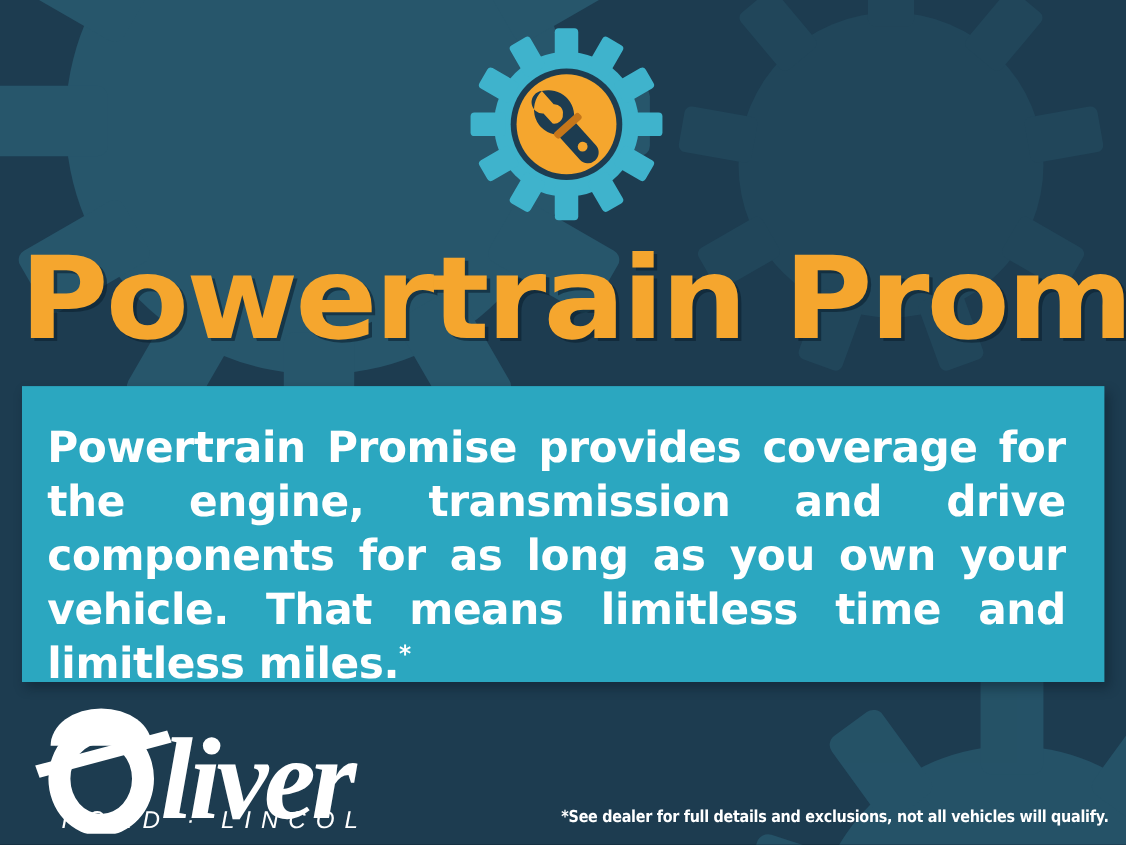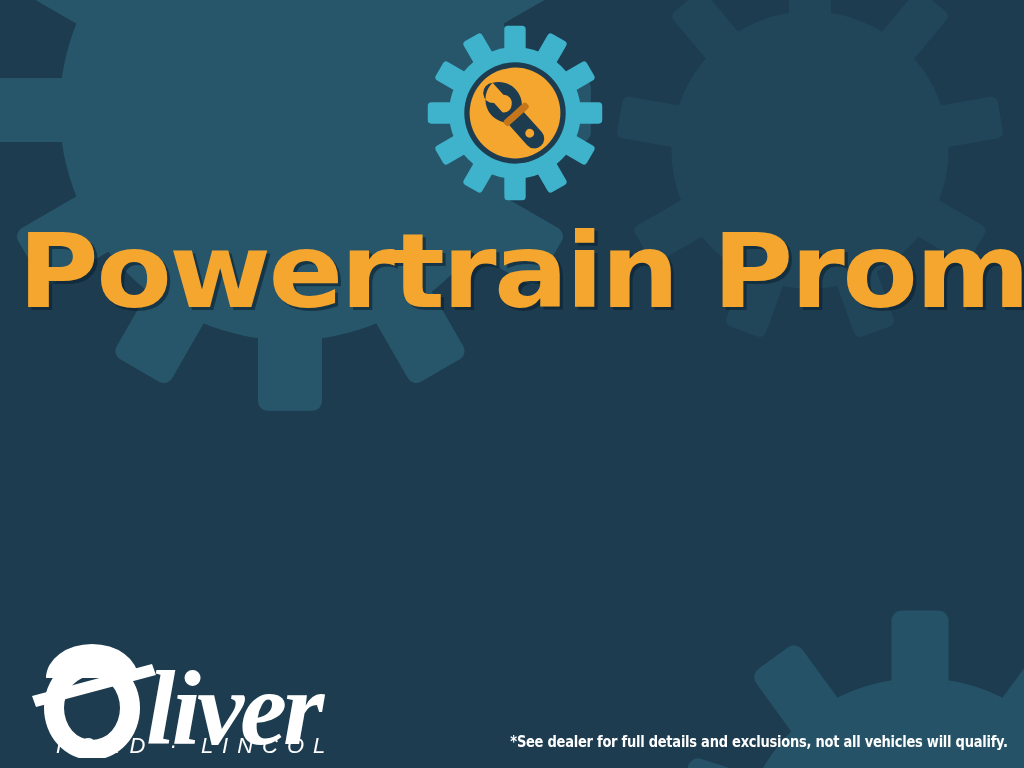--- a/index.html
+++ b/index.html
@@ -234,6 +234,14 @@
 
   <div class="headline">Powertrain Promise</div>
 
+  <div class="panel">
+    <div class="panel-text">
+      <span>Powertrain Promise provides coverage for the</span>
+      <span>engine, transmission and drive components</span>
+      <span>for as long as you own your vehicle. That</span>
+      <span class="lastline">means limitless time and limitless miles.</span><sup>*</sup>
+    </div>
+  </div>
 
   <div class="logo">
     <svg viewBox="0 0 300 118" aria-hidden="true">

